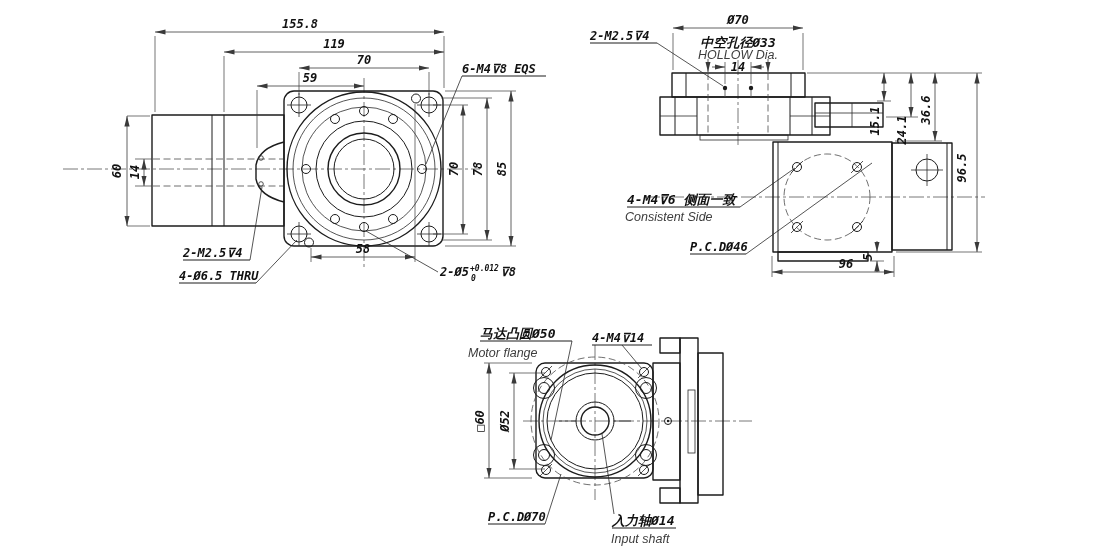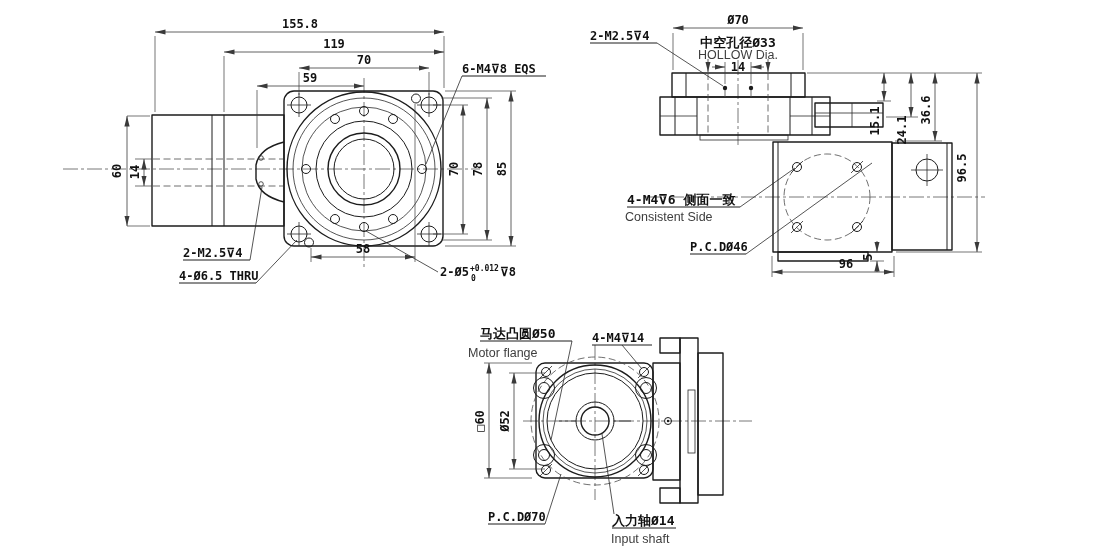--- a/index.html
+++ b/index.html
@@ -3,7 +3,7 @@
 <meta charset="utf-8">
 <style>
   html,body{margin:0;padding:0;background:#ffffff;}
-  .stage{width:1100px;height:550px;background:#fff;position:relative;overflow:hidden;}
+  .stage{width:1100px;height:550px;background:#fff;position:relative;overflow:hidden;font-style:italic;}
   svg{display:block;}
   .outline{stroke:#1c1c1c;stroke-width:1.4;fill:none;stroke-linejoin:round;}
   .med{stroke:#1c1c1c;stroke-width:1;fill:none;}

